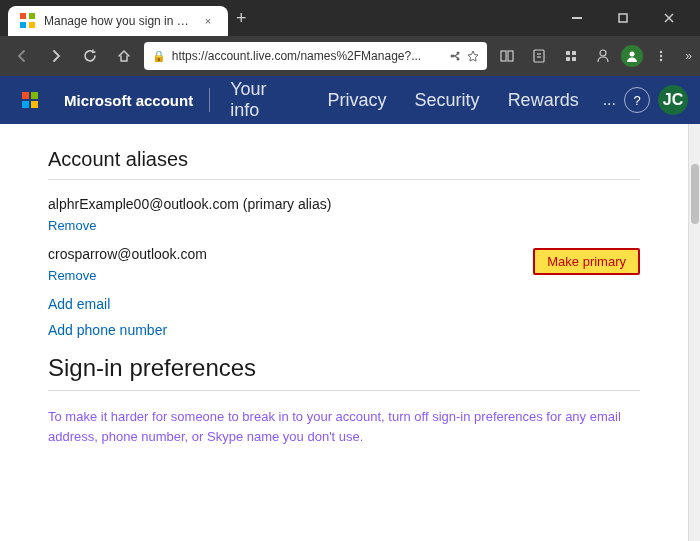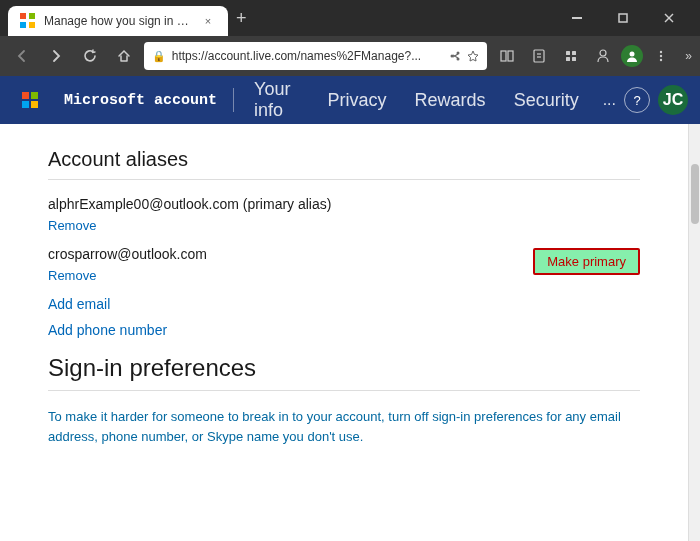--- a/index.html
+++ b/index.html
@@ -139,7 +139,6 @@
       height: 24px;
       display: flex;
       align-items: center;
-      font-family: Liberation Mono, monospace;
     }
     .ms-nav-links {
       display: flex;

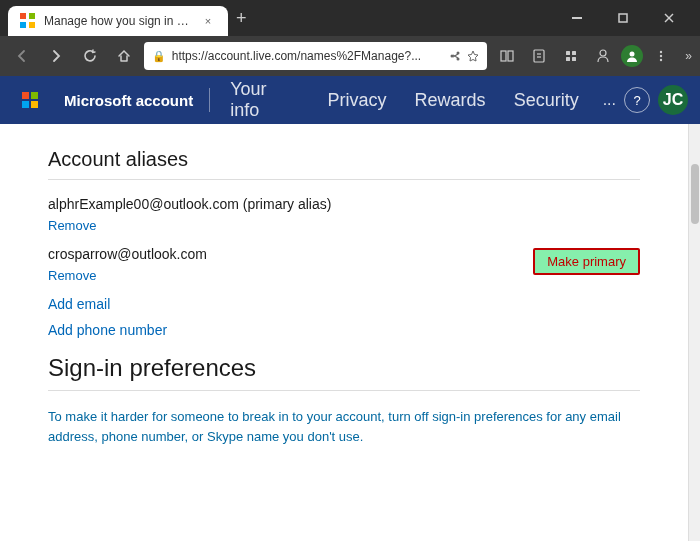--- a/index.html
+++ b/index.html
@@ -466,8 +466,8 @@
   <div class="ms-nav-links">
     <a class="ms-nav-link">Your info</a>
     <a class="ms-nav-link">Privacy</a>
+    <a class="ms-nav-link">Security</a>
     <a class="ms-nav-link">Rewards</a>
-    <a class="ms-nav-link">Security</a>
     <span class="ms-nav-more">...</span>
   </div>
   <div class="ms-nav-right">

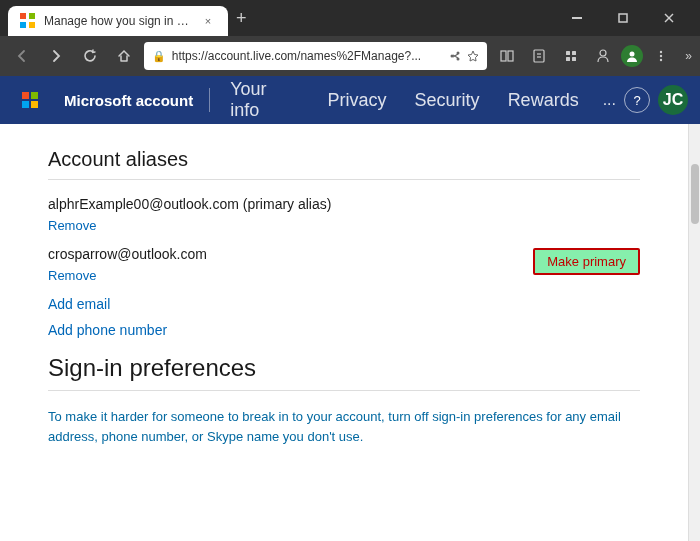--- a/index.html
+++ b/index.html
@@ -263,7 +263,7 @@
     .make-primary-btn {
       border: 2px solid #c00000;
       color: #c00000;
-      background: #86efac;
+      background: #fde047;
       padding: 4px 12px;
       font-size: 13px;
       cursor: pointer;

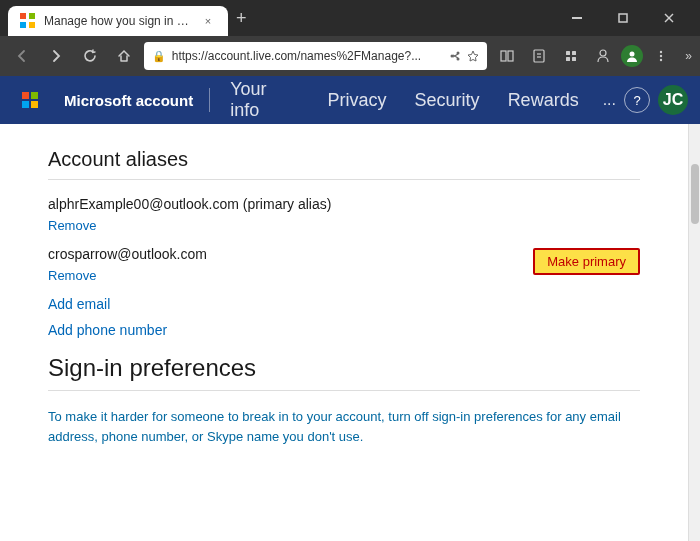--- a/index.html
+++ b/index.html
@@ -289,7 +289,7 @@
     }
     .body-text {
       font-size: 13px;
-      color: #0369a1;
+      color: #8b5cf6;
       line-height: 1.5;
     }
 

